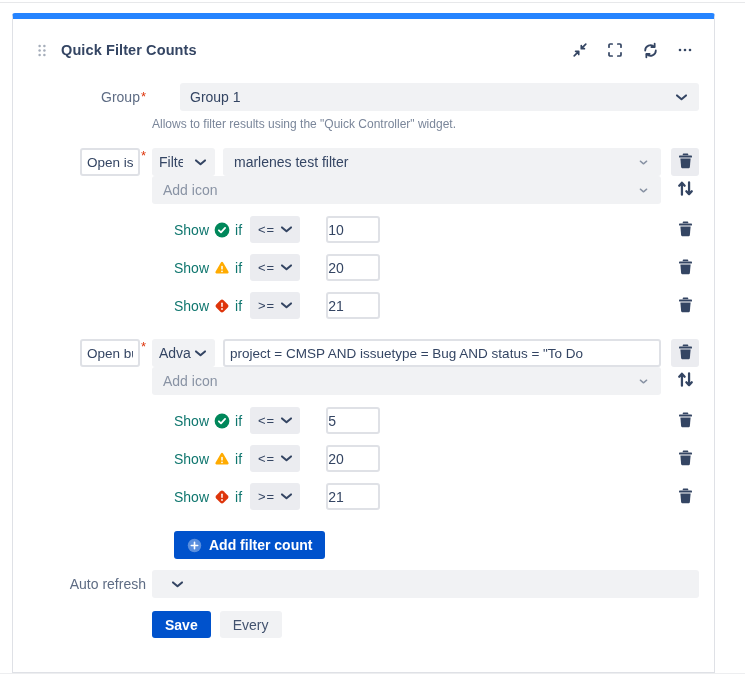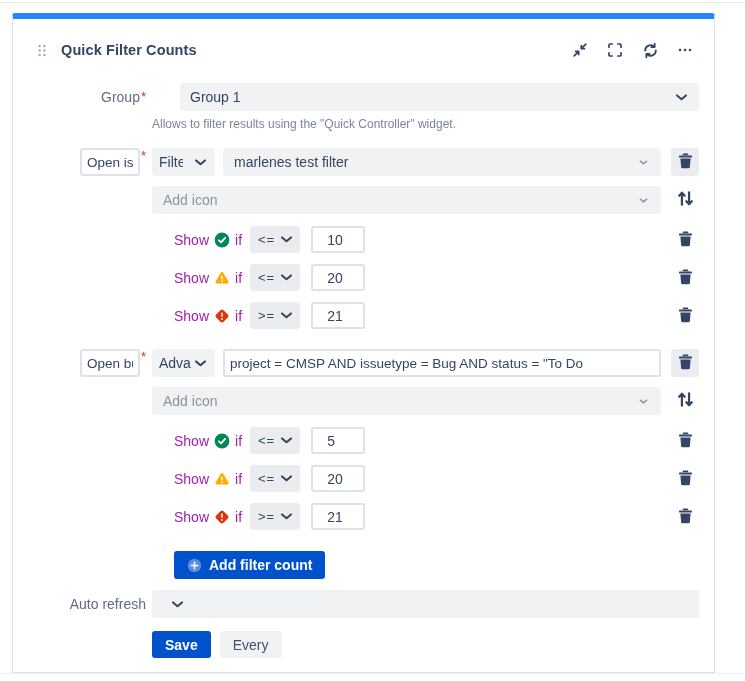--- a/index.html
+++ b/index.html
@@ -74,7 +74,7 @@
   .r-group { margin-top:24px;gap:28px; }
   .r-filter { margin-top:17px; }
   .r-filter2 { margin-top:20px; }
-  .r-addicon { margin-top:10px; }
+  .r-addicon { }
   .r-show1 { margin-top:12px; }
   .r-show { margin-top:11px; }
   .r-addbtn { margin-top:21px;align-items:flex-end; }

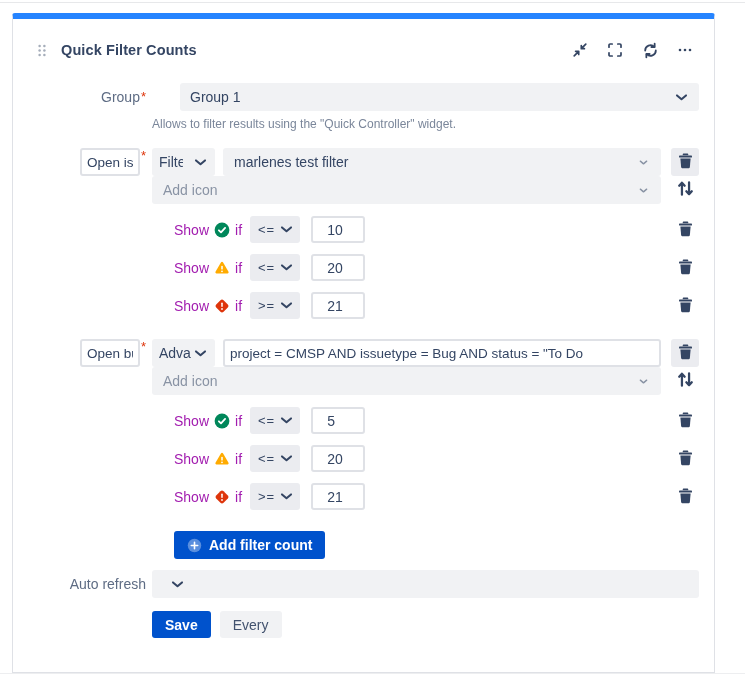--- a/index.html
+++ b/index.html
@@ -50,7 +50,7 @@
   .num-input { width:54px; flex:none; height:27px; margin-left:11px; font-size:14px; padding:0 14px; }
 
   .sicon { display:flex; margin:0 5px; }
-  .showtxt { color:#a21caf; }
+  .showtxt { color:#0f766e; }
   .indent { padding-left:22px; }
 
   .trash-btn { width:28px; height:28px; background:#EBECF0; border-radius:3px; border:none;

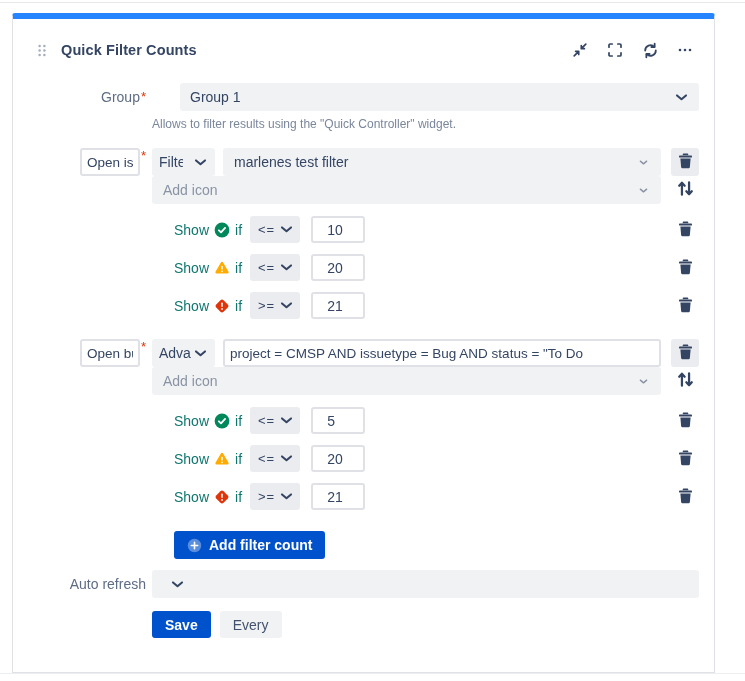--- a/index.html
+++ b/index.html
@@ -47,7 +47,7 @@
   .op-select { background:#EBECF0; border-radius:3px; height:27px; display:flex; align-items:center;
     padding:0 6px 0 8px; margin-left:8px; cursor:pointer; flex:none; }
   .op-select .op { font-size:13px; letter-spacing:1px; color:#344563; }
-  .num-input { width:54px; flex:none; height:27px; margin-left:11px; font-size:14px; padding:0 14px; }
+  .num-input { width:54px; flex:none; height:27px; margin-left:26px; font-size:14px; padding:0 0; }
 
   .sicon { display:flex; margin:0 5px; }
   .showtxt { color:#0f766e; }

